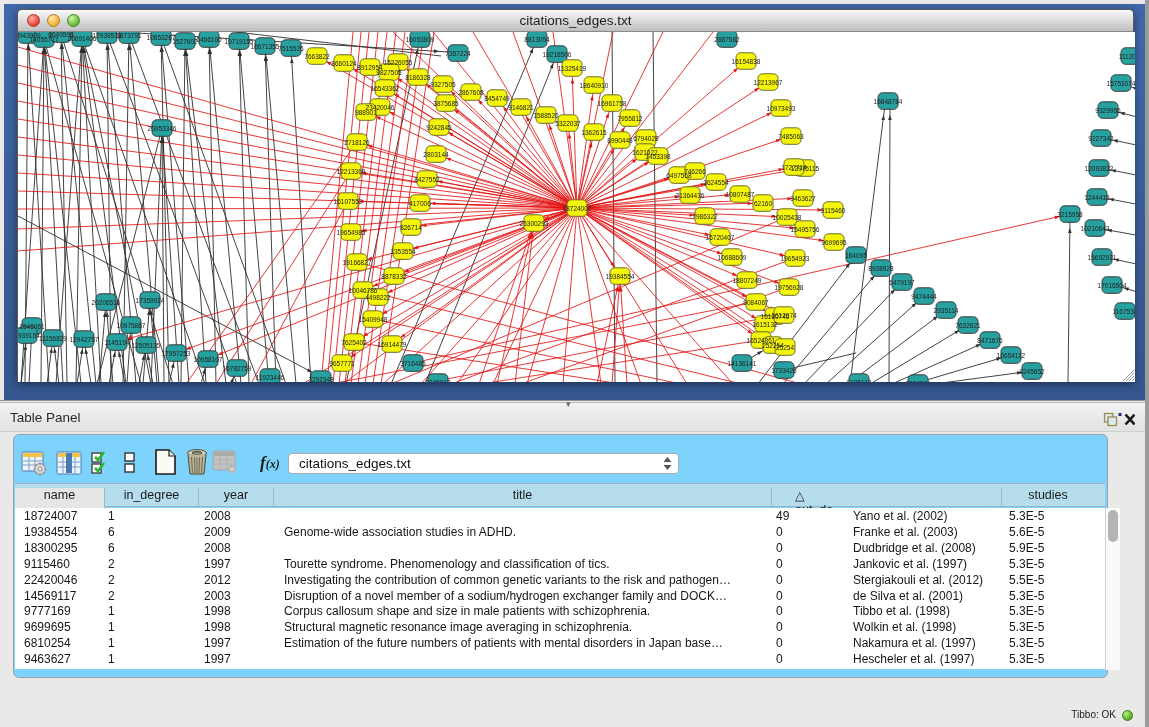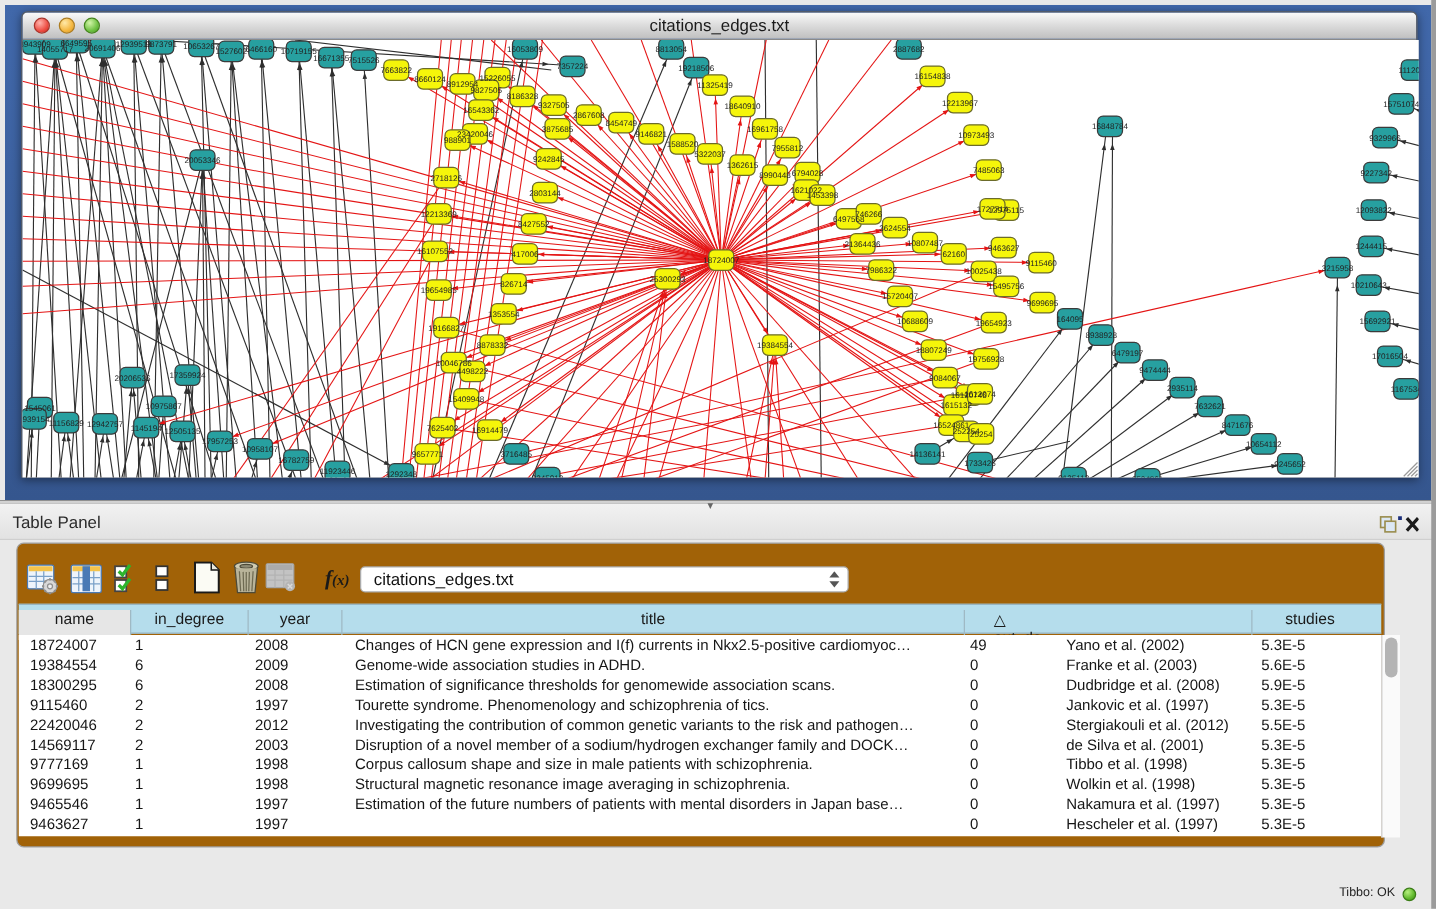--- a/index.html
+++ b/index.html
@@ -17,7 +17,7 @@
   background:linear-gradient(#f2f2f2,#e2e2e2); border-top:1px solid #b9b9b9; border-bottom:1px solid #cfcfcf; }
 #ph span { position:absolute; left:10px; top:7px; font-size:13.5px; color:#2a2a2a; }
 #tblbox { position:absolute; left:13px; top:33px; width:1095px; height:244px;
-  background:#a16207; border:1px solid #9f9f9f; border-radius:6px; }
+  background:#7dd3fc; border:1px solid #9f9f9f; border-radius:6px; }
 .tbico { position:absolute; }
 #combo { position:absolute; left:274px; top:18px; width:391px; height:21px; background:#fff;
   border:1px solid #ababab; border-radius:4px; font-size:13.5px; color:#111; padding:2px 0 0 10px; }

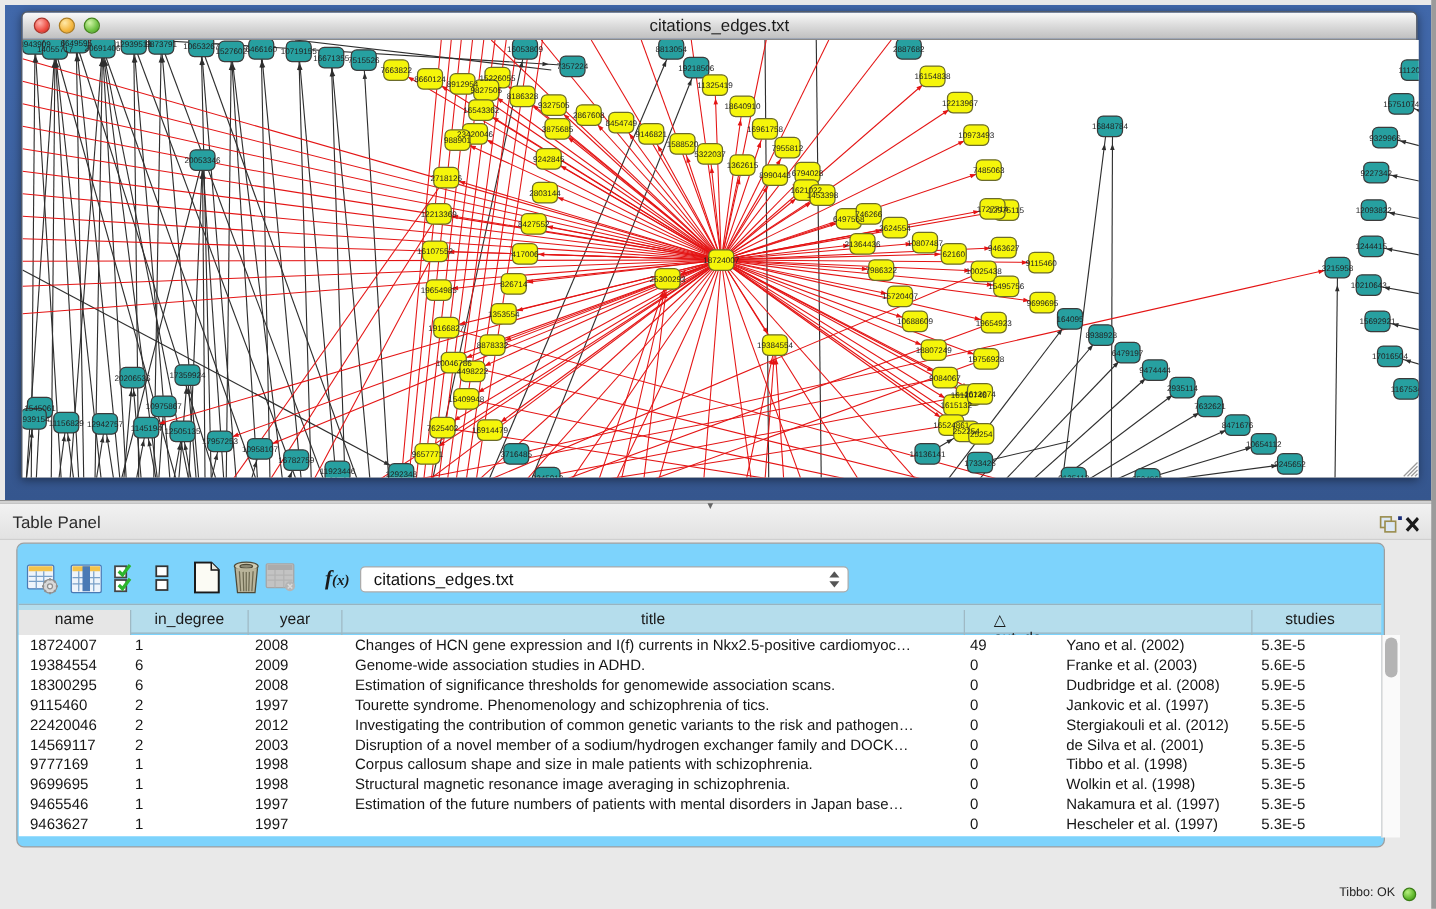--- a/index.html
+++ b/index.html
@@ -831,7 +831,6 @@
 <span style="left:9px">18724007</span>
           <span style="left:93px">1</span>
           <span style="left:189px">2008</span>
-          <span style="left:269px">Changes of HCN gene expression and I(f) currents in Nkx2.5‑positive cardiomyoc…</span>
           <span style="left:761px">49</span>
           <span style="left:838px">Yano et al. (2002)</span>
           <span style="left:994px">5.3E‑5</span>

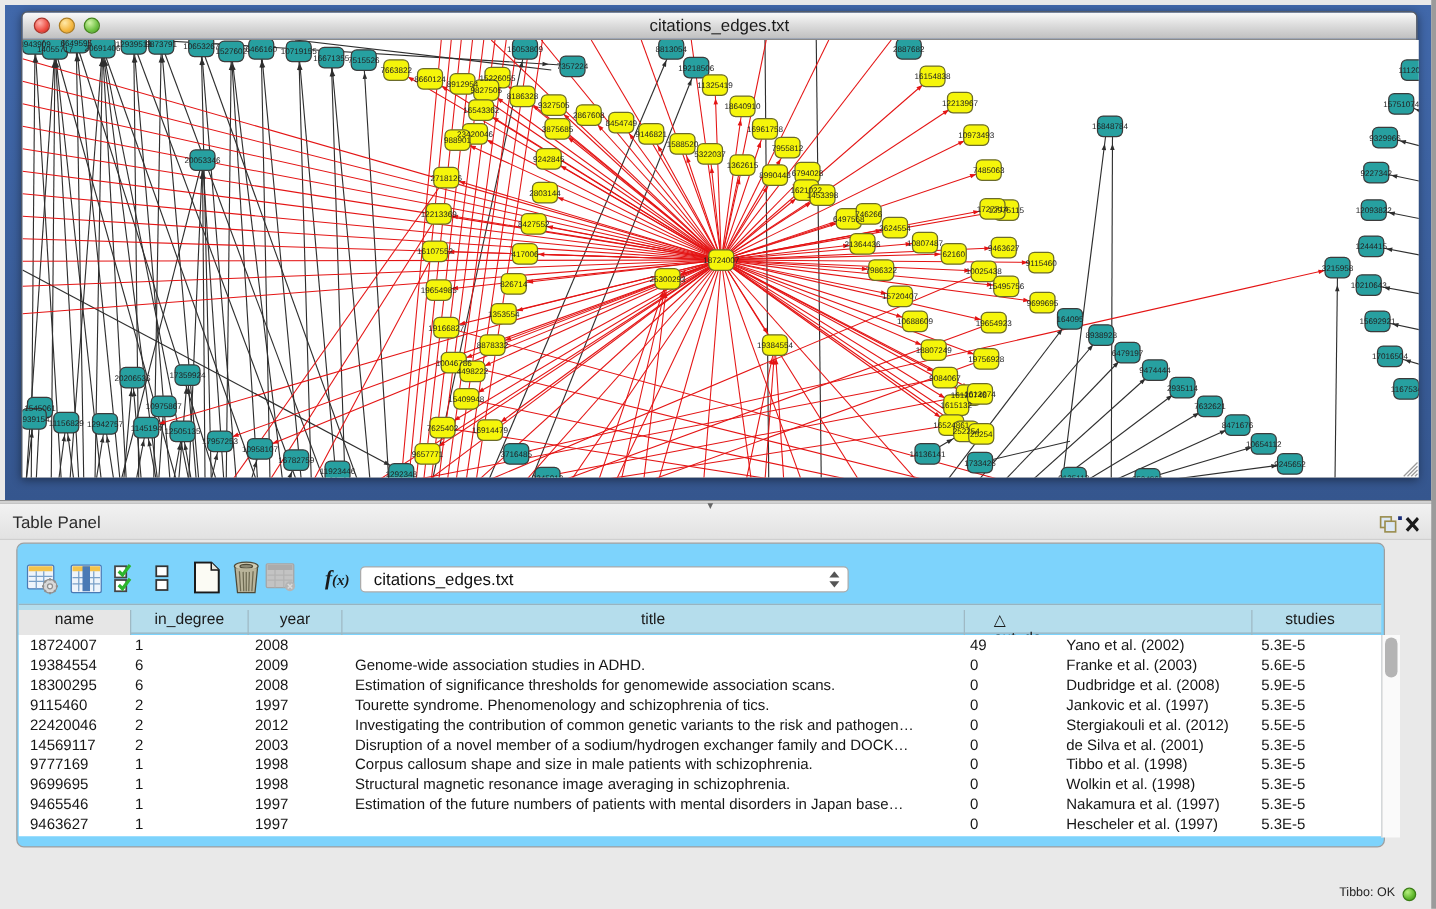--- a/index.html
+++ b/index.html
@@ -848,7 +848,6 @@
 <span style="left:9px">18300295</span>
           <span style="left:93px">6</span>
           <span style="left:189px">2008</span>
-          <span style="left:269px">Estimation of significance thresholds for genomewide association scans.</span>
           <span style="left:761px">0</span>
           <span style="left:838px">Dudbridge et al. (2008)</span>
           <span style="left:994px">5.9E‑5</span>

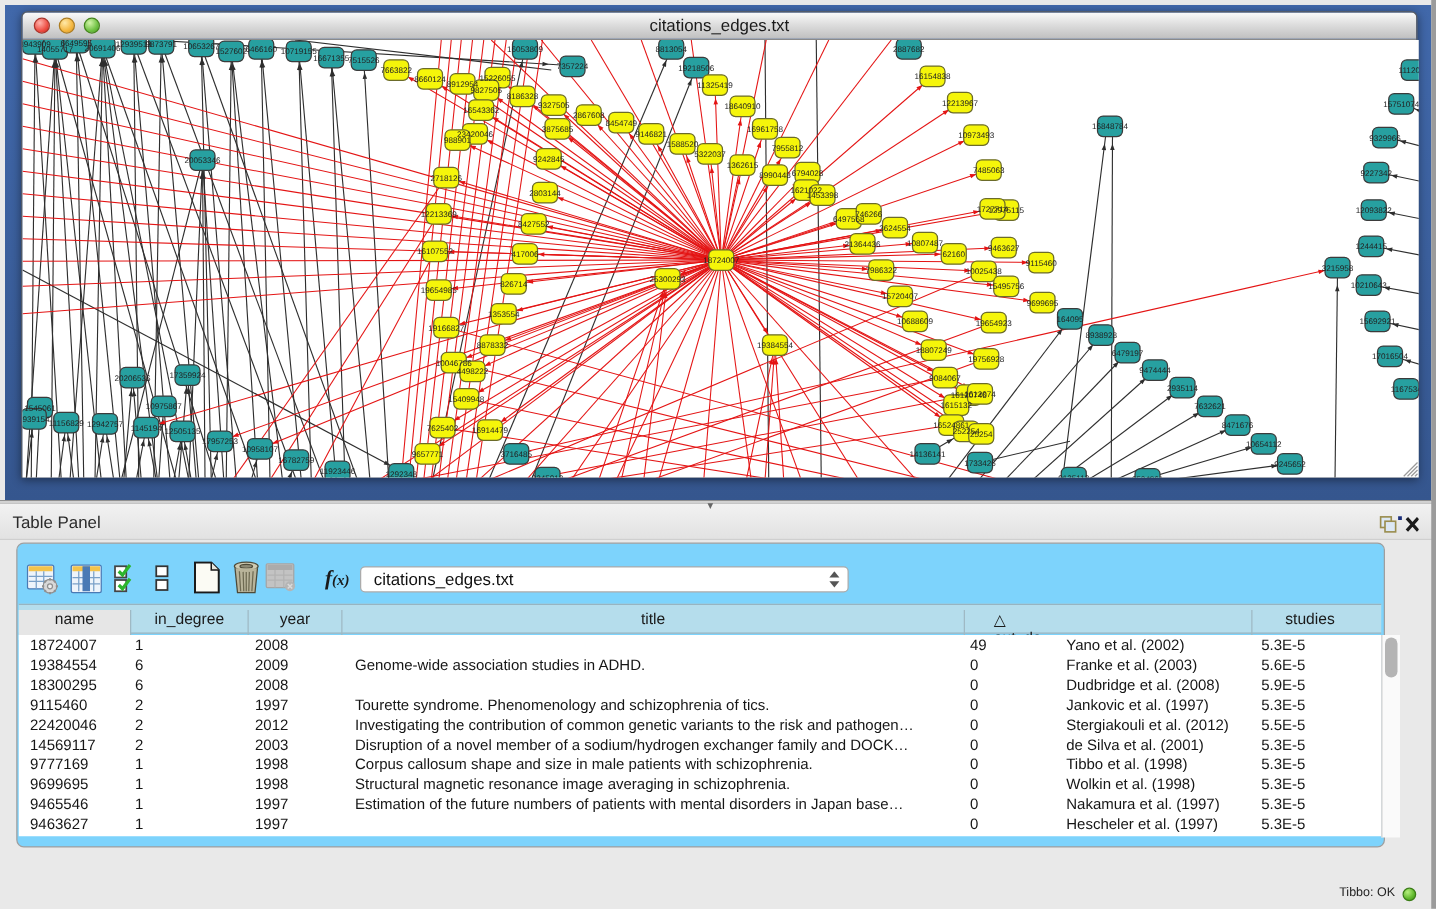--- a/index.html
+++ b/index.html
@@ -856,7 +856,7 @@
 <span style="left:9px">9115460</span>
           <span style="left:93px">2</span>
           <span style="left:189px">1997</span>
-          <span style="left:269px">Tourette syndrome. Phenomenology and schizophrenia of tics.</span>
+          <span style="left:269px">Tourette syndrome. Phenomenology and classification of tics.</span>
           <span style="left:761px">0</span>
           <span style="left:838px">Jankovic et al. (1997)</span>
           <span style="left:994px">5.3E‑5</span>

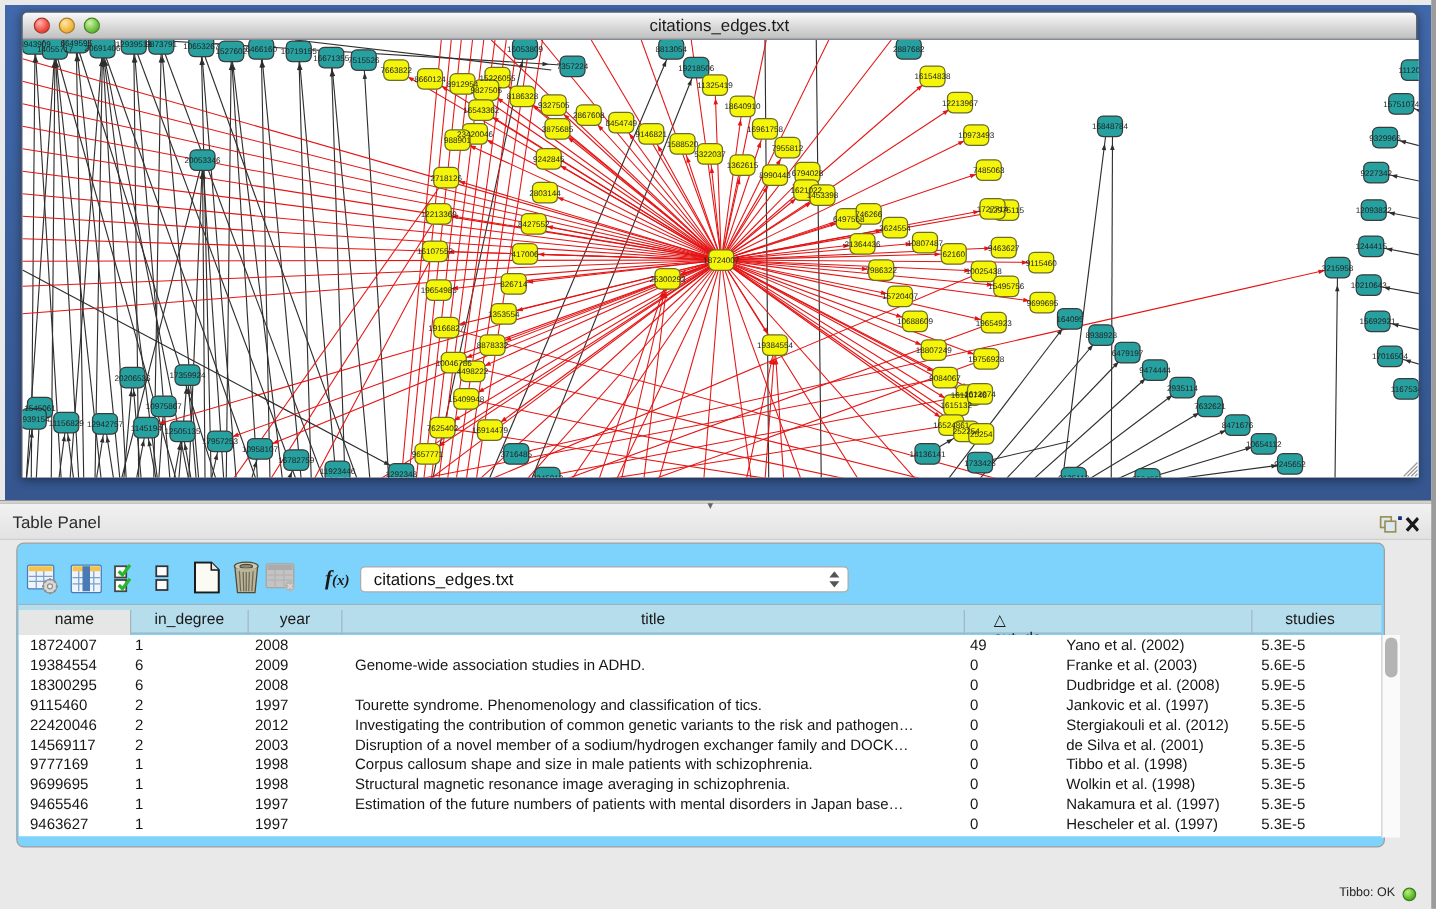--- a/index.html
+++ b/index.html
@@ -898,7 +898,7 @@
           <span style="left:994px">5.3E‑5</span>
         </div>
 <div class="trow" style="top:127.2px">
-<span style="left:9px">9465546</span>
+<span style="left:9px">6810254</span>
           <span style="left:93px">1</span>
           <span style="left:189px">1997</span>
           <span style="left:269px">Estimation of the future numbers of patients with mental disorders in Japan base…</span>

